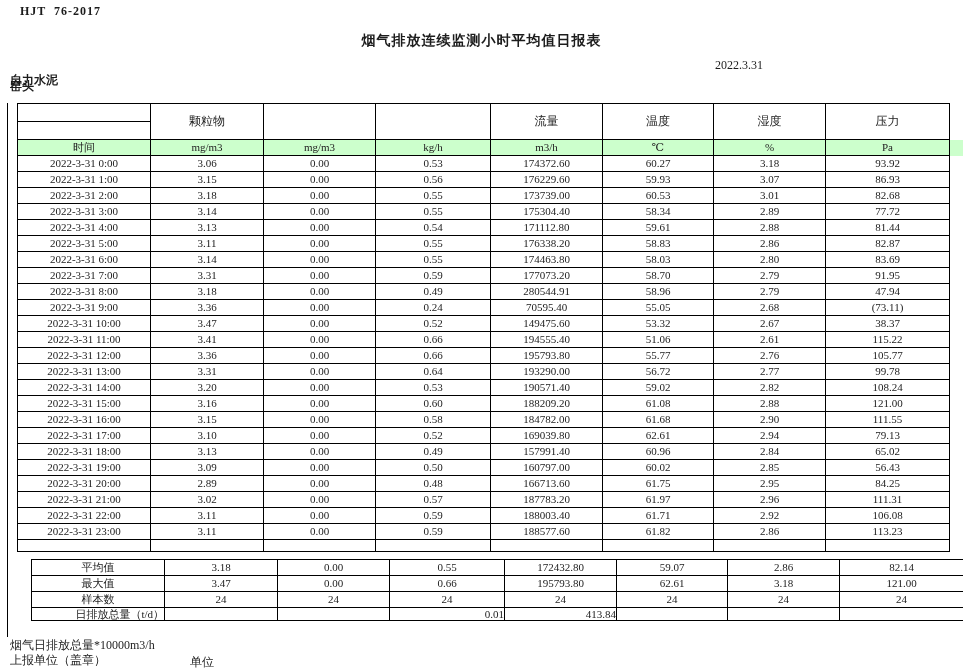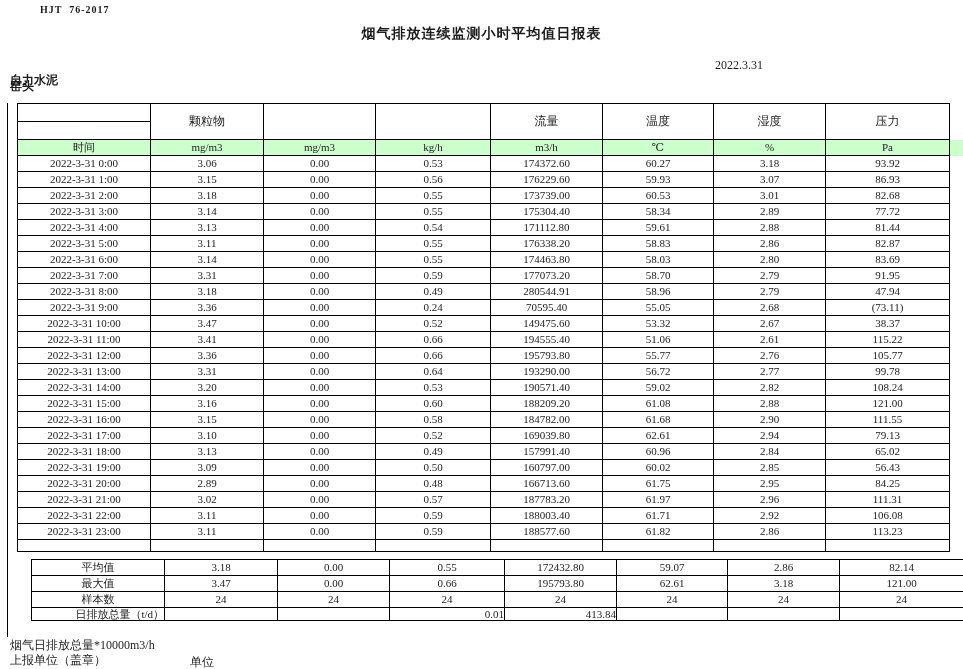--- a/index.html
+++ b/index.html
@@ -18,8 +18,8 @@
   .abs { position: absolute; }
 
   #standard-code {
-    left: 40px; top: 4px;
-    font-size: 10px; font-weight: bold;
+    left: 20px; top: 4px;
+    font-size: 12px; font-weight: bold;
     white-space: pre;
     letter-spacing: 1px;
   }

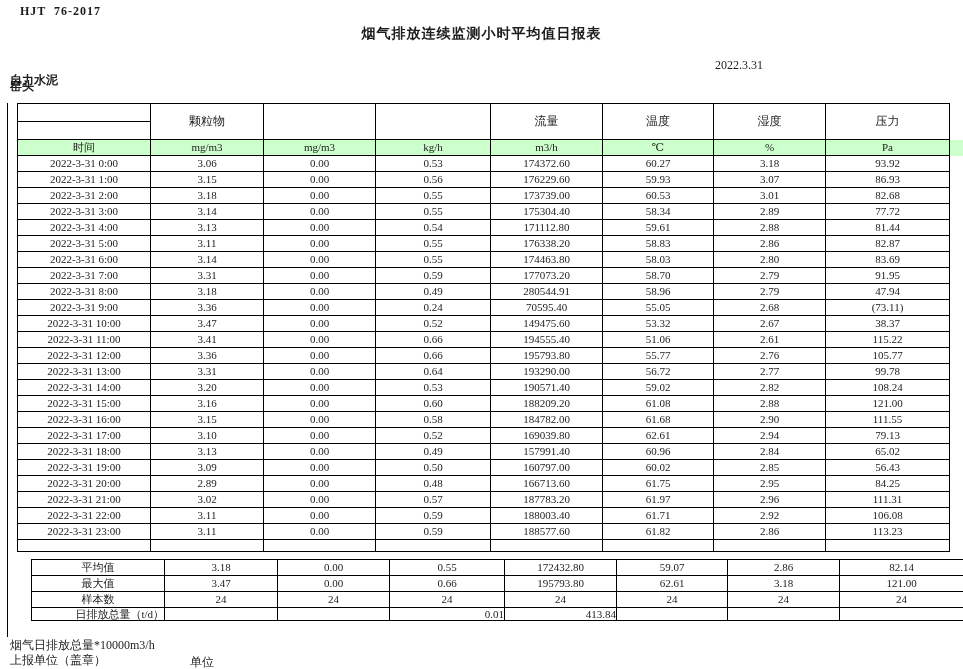--- a/index.html
+++ b/index.html
@@ -24,7 +24,7 @@
     letter-spacing: 1px;
   }
   #report-title {
-    left: 0; right: 0; top: 25px;
+    left: 0; right: 0; top: 32px;
     text-align: center;
     font-size: 14px; font-weight: bold;
     letter-spacing: 1px;

